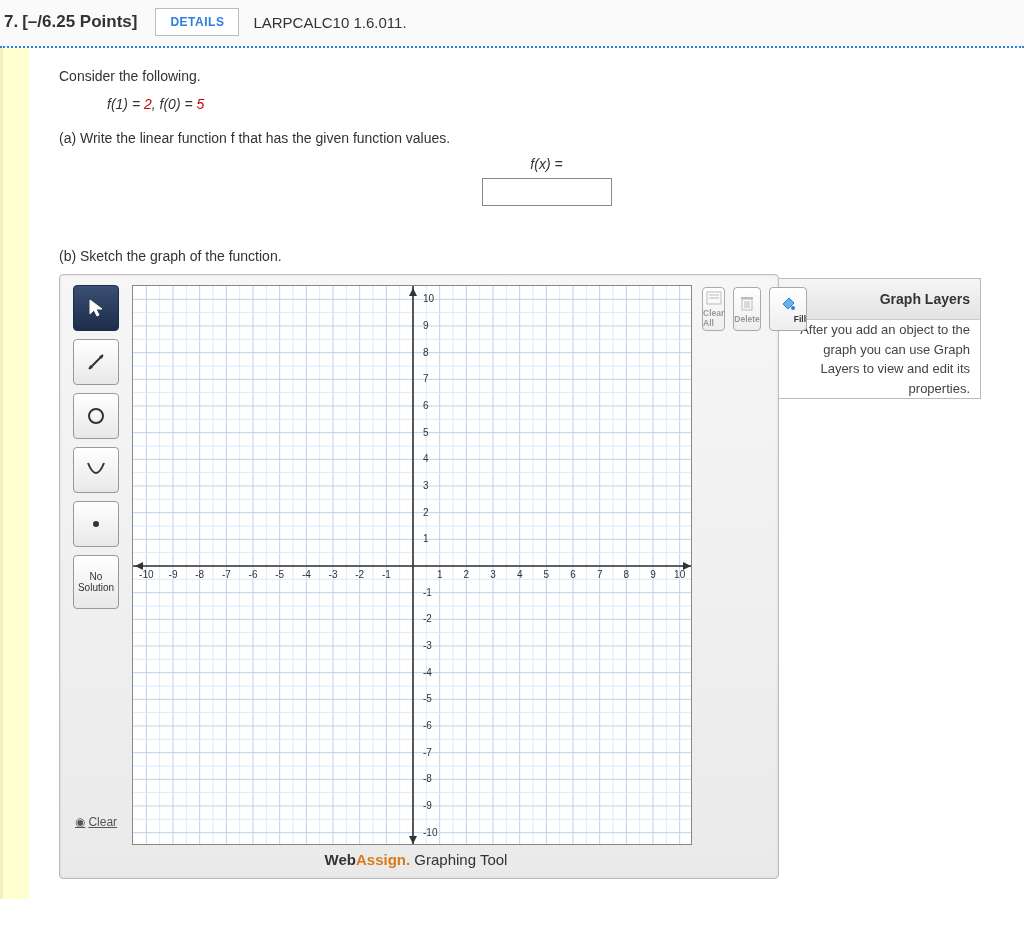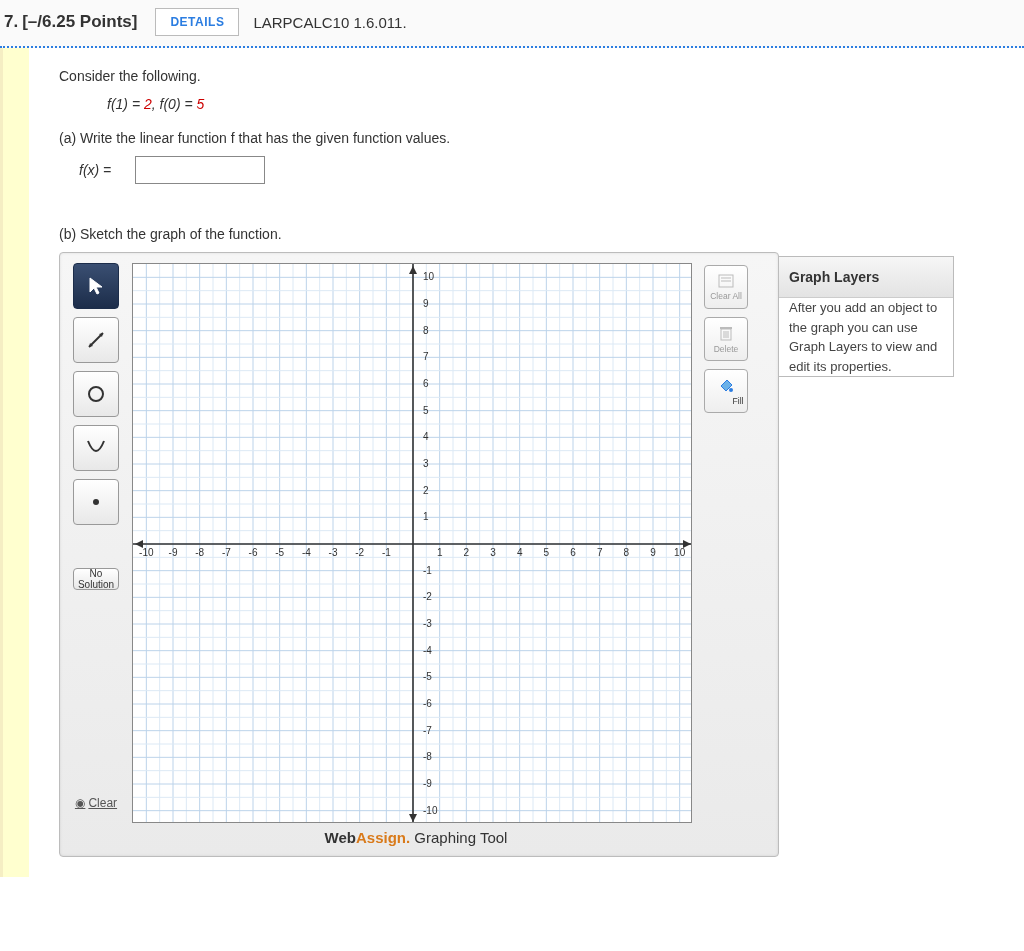--- a/index.html
+++ b/index.html
@@ -43,7 +43,7 @@
   .fvals .f { font-style: italic; }
   .red { color: #cc0000; }
   .part-label { margin: 18px 0 10px 0; }
-  .fx-row { display: flex; align-items: center; gap: 24px; margin-left:20px;}
+  .fx-row { display: flex; align-items: center; gap: 6px; margin-left:20px;flex-direction:column;}
   .fx-row input {
     width: 130px; height: 28px;
     border: 1px solid #888;

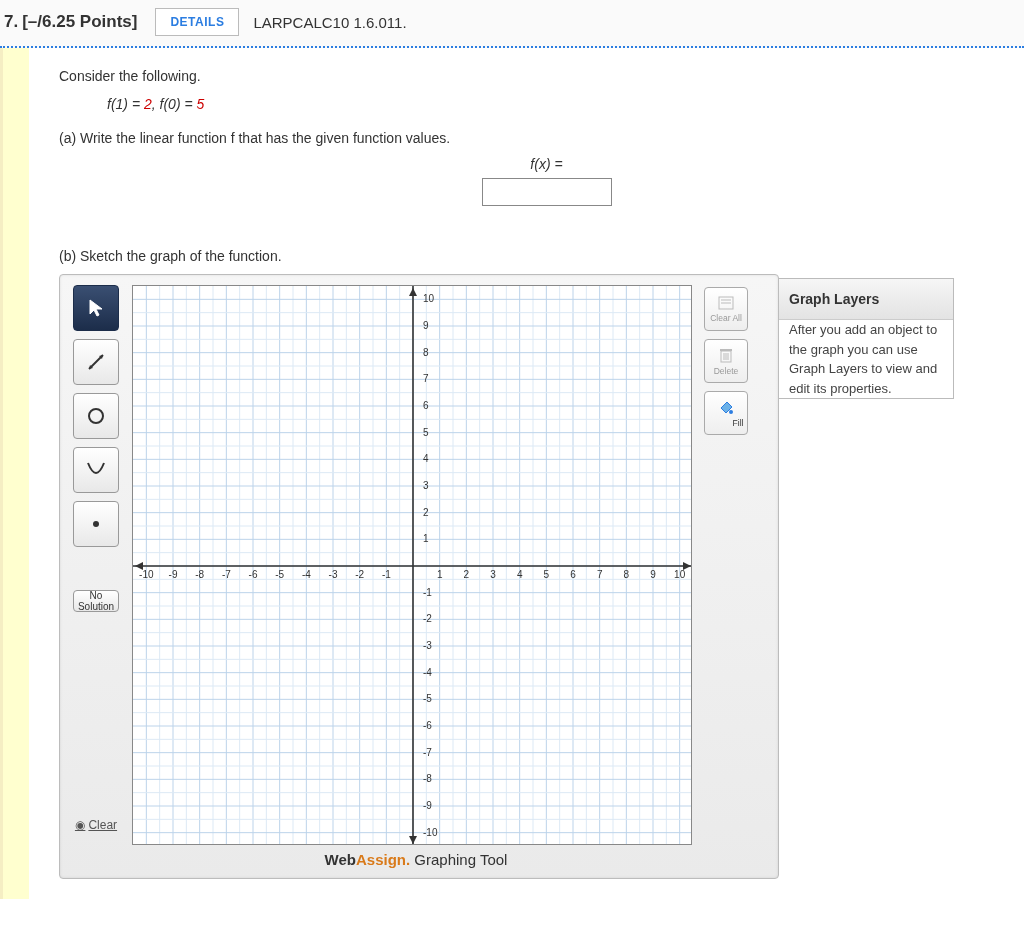--- a/index.html
+++ b/index.html
@@ -134,12 +134,13 @@
   }
   .brand b .orange { color:#d97a1a; }
   .layers-panel {
-    width: 175px;
+    width: 202px;
     background: #fff;
     border: 1px solid #bbb;
     border-left:none;
     margin-top: 4px;
     overflow: hidden;
+    text-align: right;
   }
   .layers-head {
     background: linear-gradient(#f6f6f6,#e3e3e3);

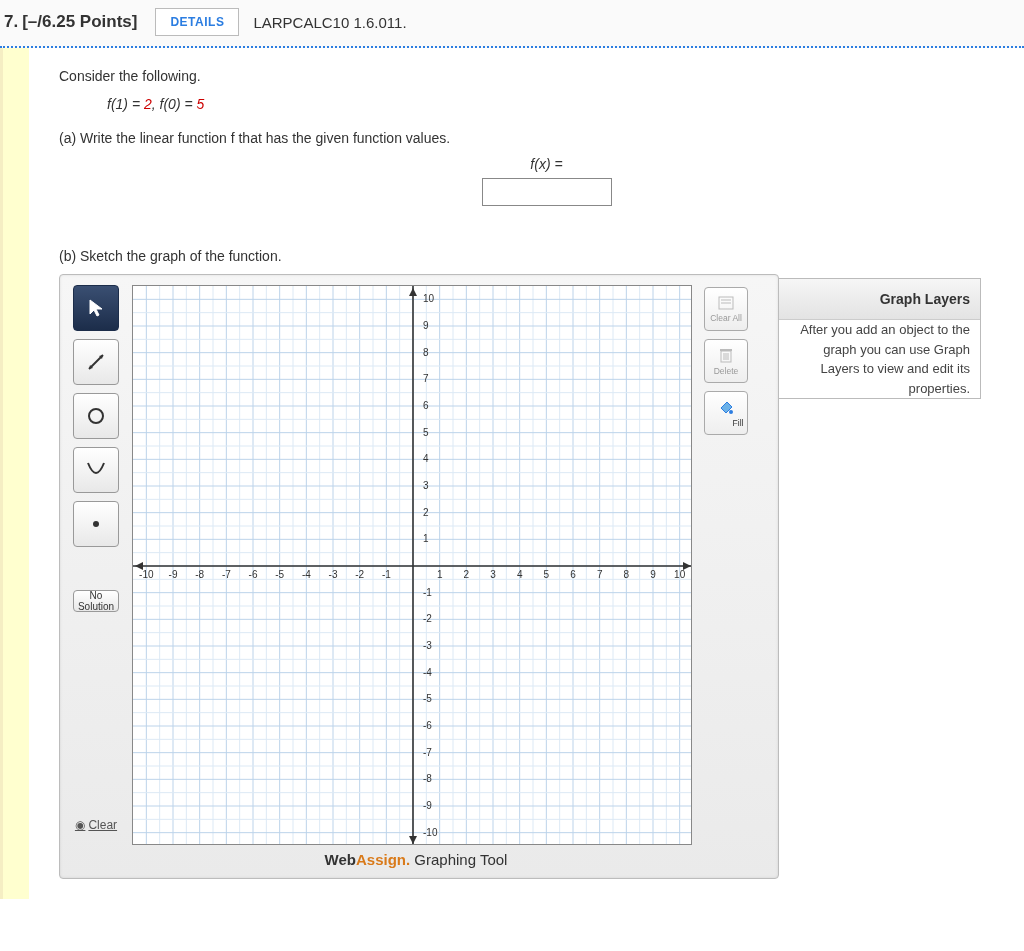--- a/index.html
+++ b/index.html
@@ -110,10 +110,11 @@
     overflow: hidden;
   }
   .right-tools {
-    display:flex; flex-direction:column; gap:8px;
+    display:flex; flex-direction:row; gap:8px;
     width: 48px;
     align-items:center;
     margin-top: 2px;
+    font-weight: bold;
   }
   .action-btn {
     width: 44px; height: 44px;

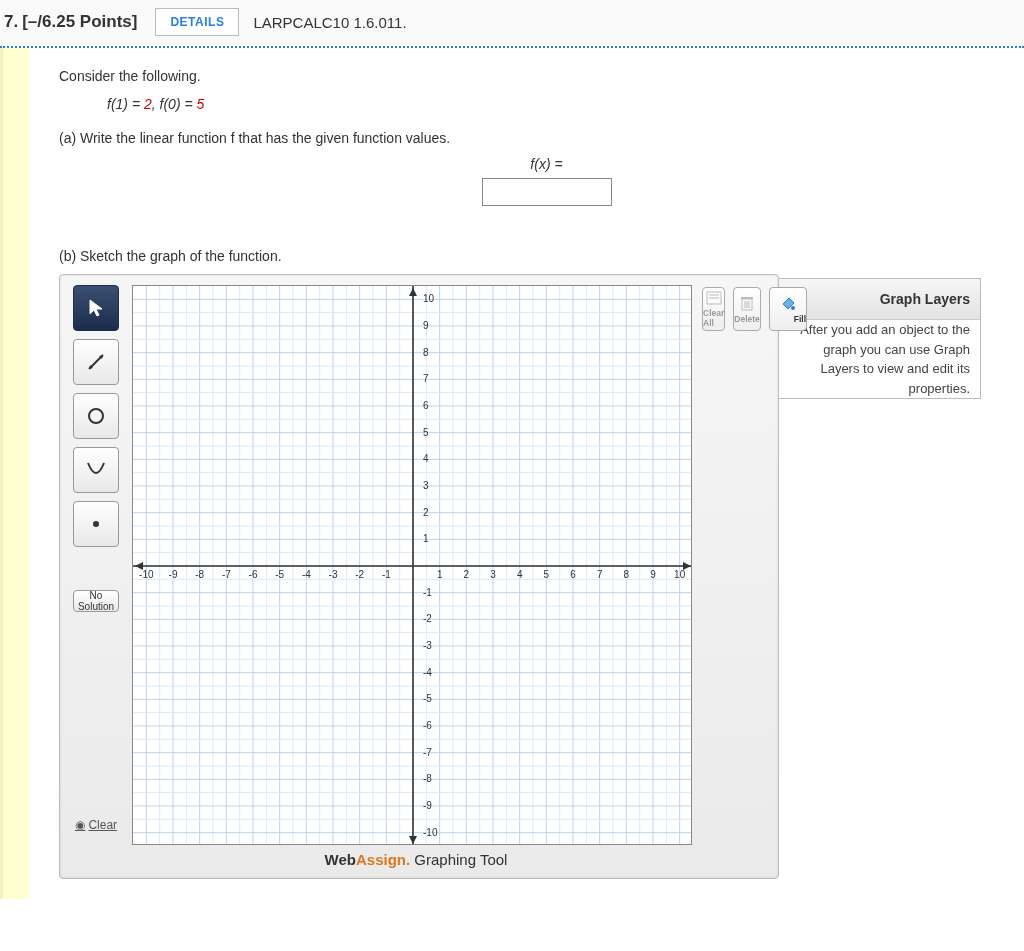--- a/index.html
+++ b/index.html
@@ -88,12 +88,11 @@
   .tool-btn.selected svg path,
   .tool-btn.selected svg polygon { fill:#fff; stroke:#fff;}
   .tool-btn.nosol {
-    height: 22px;
+    height: 54px;
     flex-direction: column;
     font-size: 10px;
     text-align:left;
     line-height: 1.1;
-    margin-top: 35px;
   }
   .help-link {
     margin-top: auto;

